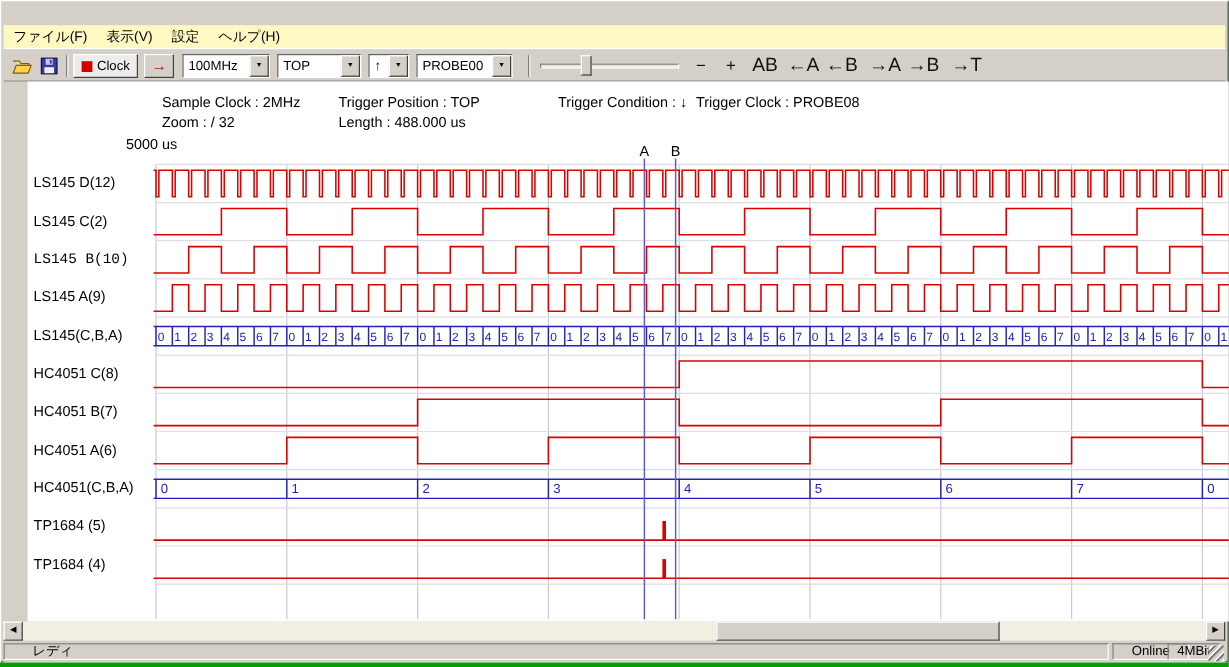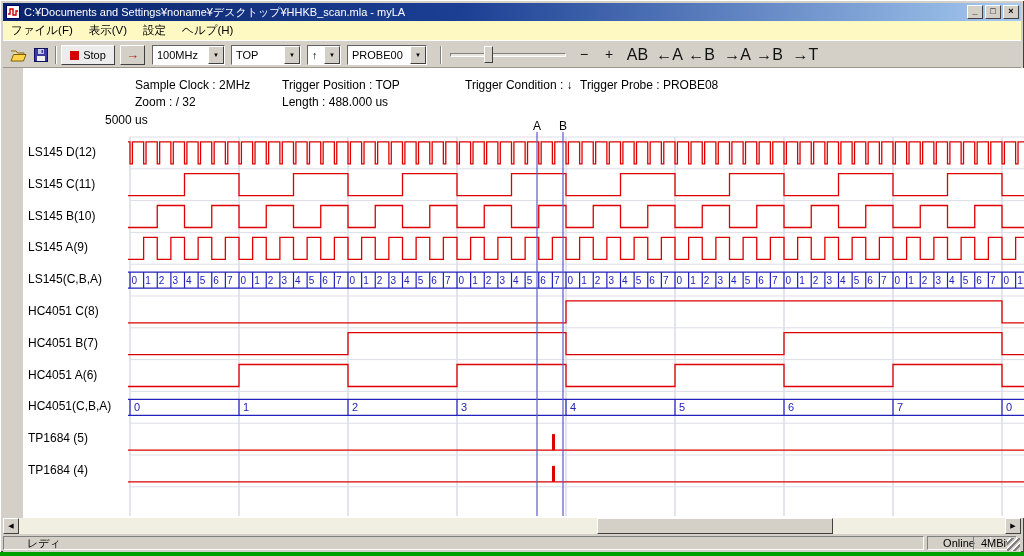--- a/index.html
+++ b/index.html
@@ -60,16 +60,6 @@
 
 <div id="window">
 
-  <div id="titlebar">
-    <svg id="app-icon" viewBox="0 0 14 14">
-      <rect x="0.5" y="0.5" width="13" height="13" fill="#ffffff" stroke="#000066"></rect>
-      <polyline points="2,9 4,9 4,4 7,4 7,10 10,10 10,6 12,6" fill="none" stroke="#cc0000" stroke-width="1.4"></polyline>
-    </svg>
-    <span id="title-text">C:¥Documents and Settings¥noname¥デスクトップ¥HHKB_scan.mla - myLA</span>
-    <span class="cap-btn">_</span>
-    <span class="cap-btn">□</span>
-    <span class="cap-btn">×</span>
-  </div>
 
   <div id="menubar">
     <span class="menu-item">ファイル(F)</span>

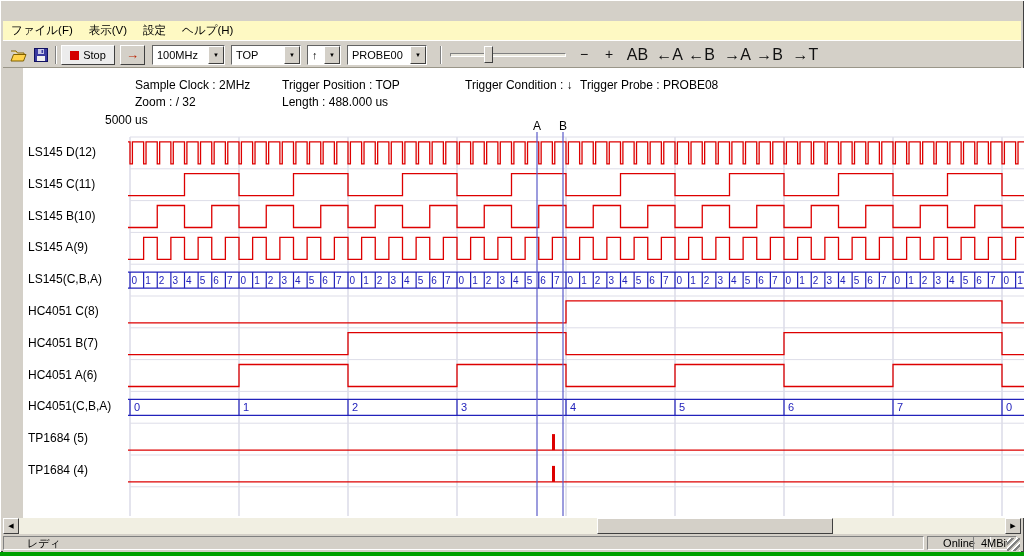--- a/index.html
+++ b/index.html
@@ -87,7 +87,7 @@
 
     <span id="stop-btn">
       <span class="stop-square"></span>
-      <span>Stop</span>
+      <span>Clock</span>
     </span>
     <span id="run-btn">
       <span>→</span>

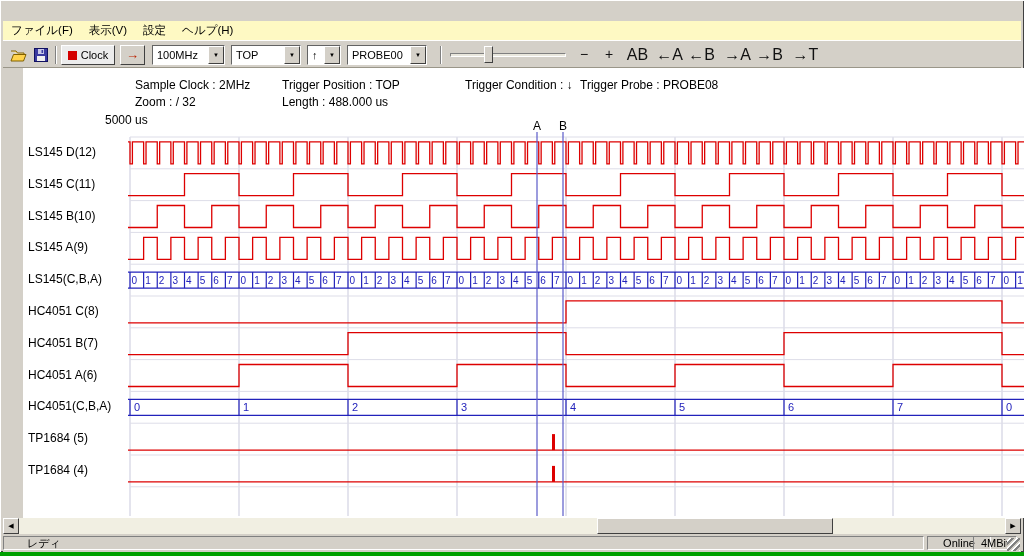--- a/index.html
+++ b/index.html
@@ -128,7 +128,7 @@
     <span class="info" style="left:112px;top:10px">Sample Clock : 2MHz</span>
     <span class="info" style="left:259px;top:10px">Trigger Position : TOP</span>
     <span class="info" style="left:442px;top:10px">Trigger Condition : ↓</span>
-    <span class="info" style="left:557px;top:10px">Trigger Probe : PROBE08</span>
+    <span class="info" style="left:557px;top:10px">Trigger Clock : PROBE08</span>
     <span class="info" style="left:112px;top:27px">Zoom : /  32</span>
     <span class="info" style="left:259px;top:27px">Length : 488.000 us</span>
     <span class="info" style="left:82px;top:45px">5000 us</span>

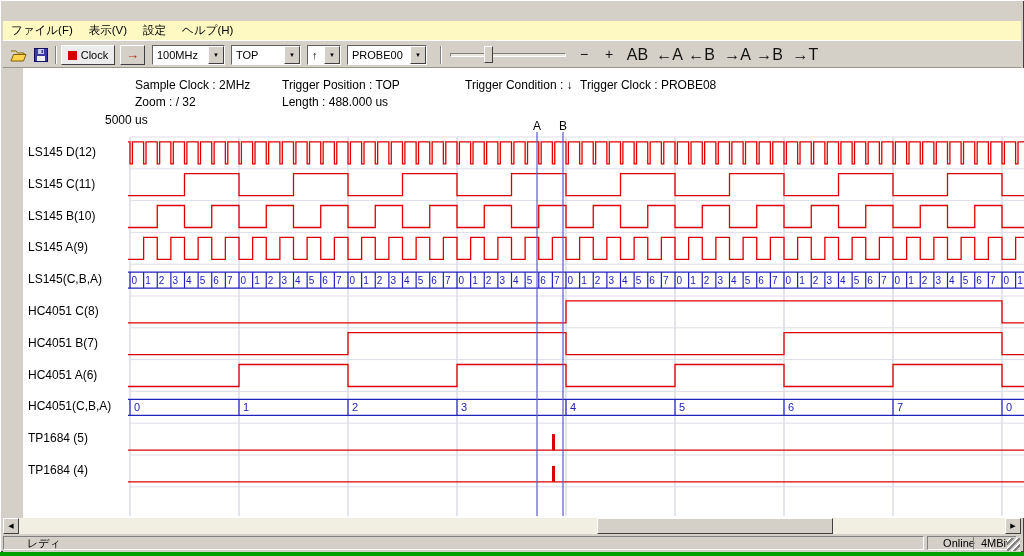--- a/index.html
+++ b/index.html
@@ -138,7 +138,7 @@
 
     <div id="channel-labels">
         <div class="ch-label" style="top: 76.9px;">LS145 D(12)</div>
-        <div class="ch-label" style="top: 108.7px;">LS145 C(11)</div>
+        <div class="ch-label" style="top: 108.7px;">LS145 C(2)</div>
         <div class="ch-label" style="top: 140.5px;">LS145 B(10)</div>
         <div class="ch-label" style="top: 172.3px;">LS145 A(9)</div>
         <div class="ch-label" style="top: 204.1px;">LS145(C,B,A)</div>

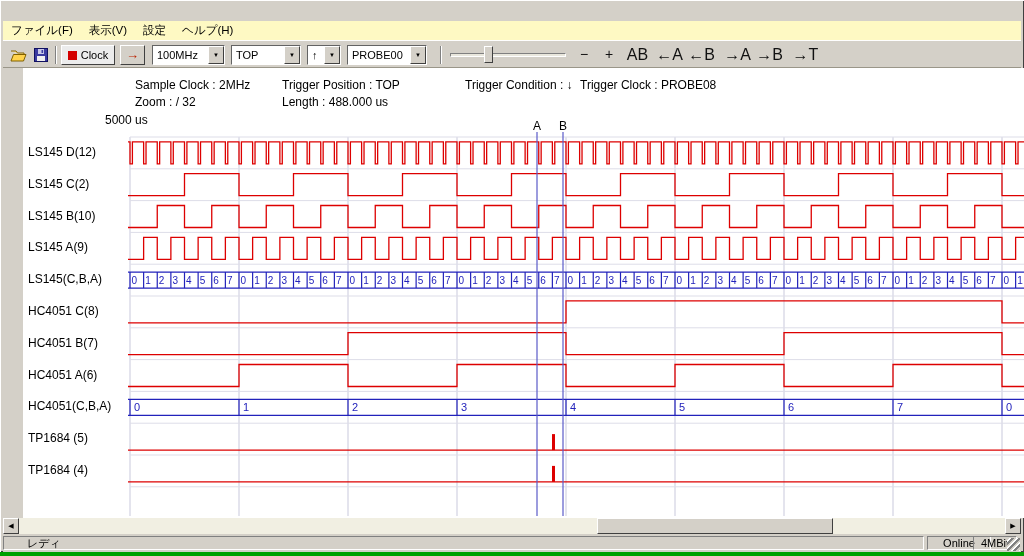--- a/index.html
+++ b/index.html
@@ -139,7 +139,7 @@
     <div id="channel-labels">
         <div class="ch-label" style="top: 76.9px;">LS145 D(12)</div>
         <div class="ch-label" style="top: 108.7px;">LS145 C(2)</div>
-        <div class="ch-label" style="top: 140.5px;">LS145 B(10)</div>
+        <div class="ch-label" style="top: 140.5px; font-family: Liberation Mono, monospace;">LS145 B(10)</div>
         <div class="ch-label" style="top: 172.3px;">LS145 A(9)</div>
         <div class="ch-label" style="top: 204.1px;">LS145(C,B,A)</div>
         <div class="ch-label" style="top: 235.9px;">HC4051 C(8)</div>

